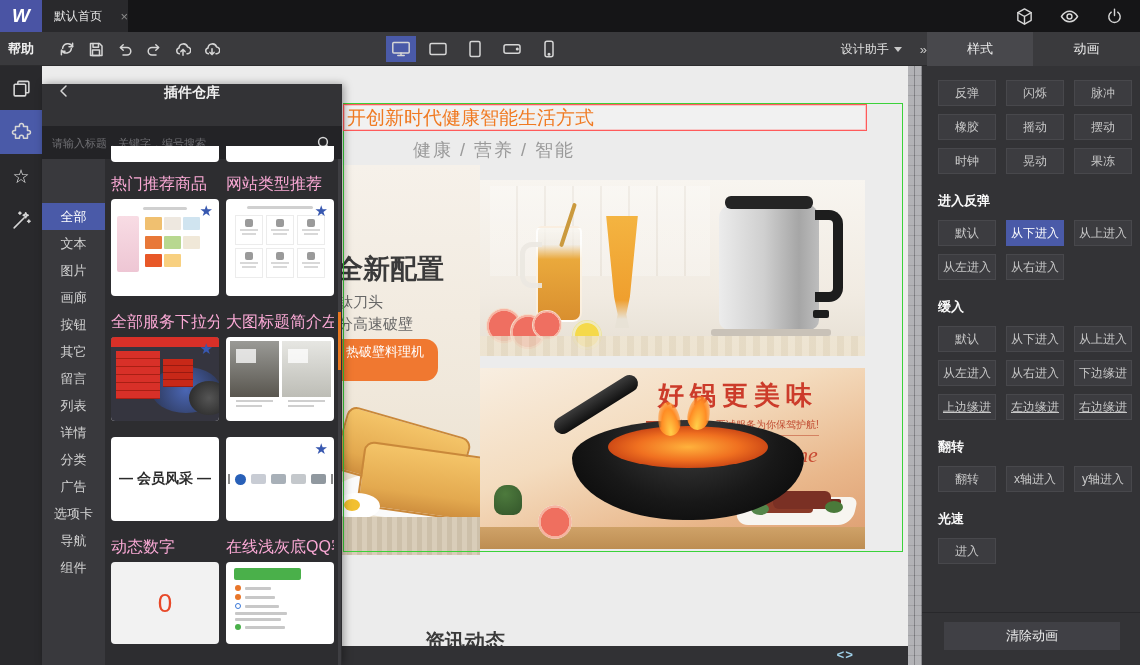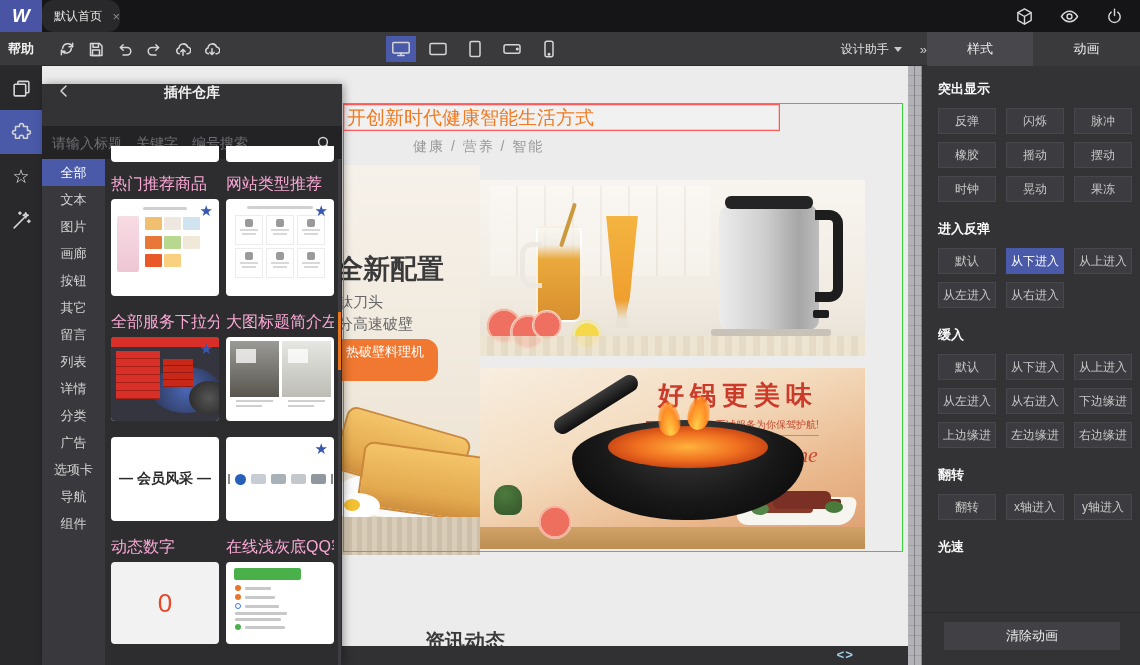--- a/index.html
+++ b/index.html
@@ -12,8 +12,8 @@
   .topbar { position:absolute; left:0; top:0; width:1140px; height:32px; background:#151517; display:flex; align-items:stretch; }
   .logo { width:42px; background:#4a54a4; color:#fff; font-weight:bold; font-style:italic;
           font-size:19px; display:flex; align-items:center; justify-content:center; }
-  .page-tab { width:78px; background:#29292c; color:#e8e8e8; font-size:12px; display:flex;
-          align-items:center; justify-content:space-between; padding:0 0 0 12px;border-radius:12px; }
+  .page-tab { width:86px; background:#29292c; color:#e8e8e8; font-size:12px; display:flex;
+          align-items:center; justify-content:space-between; padding:0 0 0 12px; }
   .page-tab .x { color:#8a8a8a; font-size:13px; }
   .topbar-right { margin-left:auto; display:flex; align-items:center; gap:26px; padding-right:16px; }
 

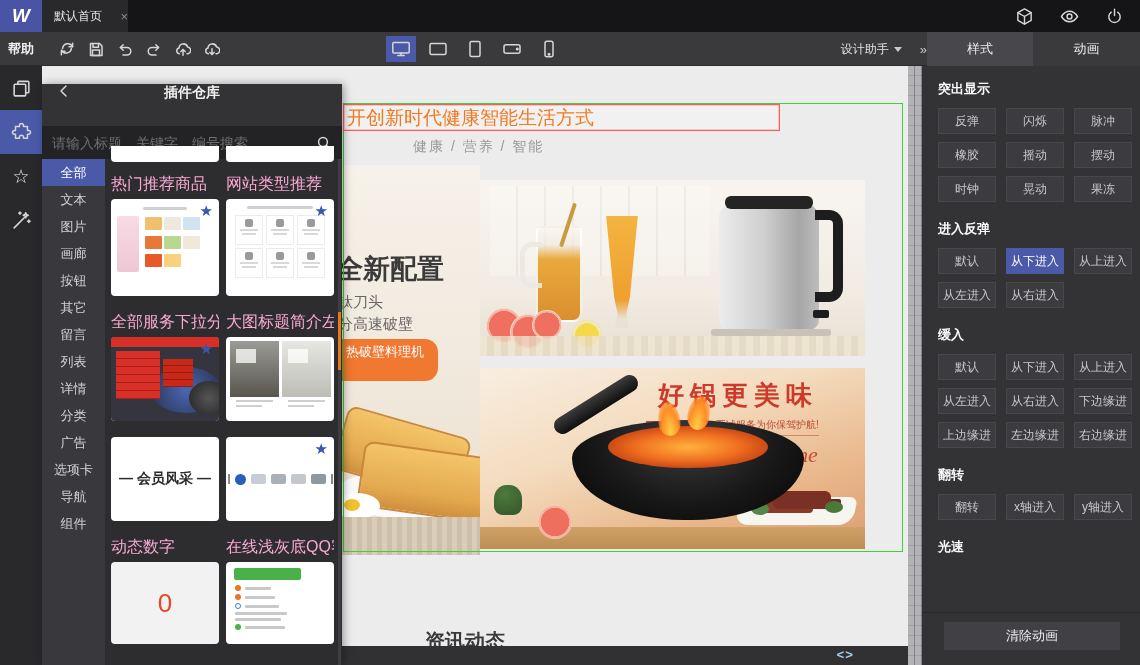--- a/index.html
+++ b/index.html
@@ -620,7 +620,6 @@
 
 <div class="rp">
   <div class="rp-inner" id="anim-sections">
-      <div class="rp-h">突出显示</div>
       <div class="rp-row">
         <div class="rp-btn">反弹</div>
         <div class="rp-btn">闪烁</div>

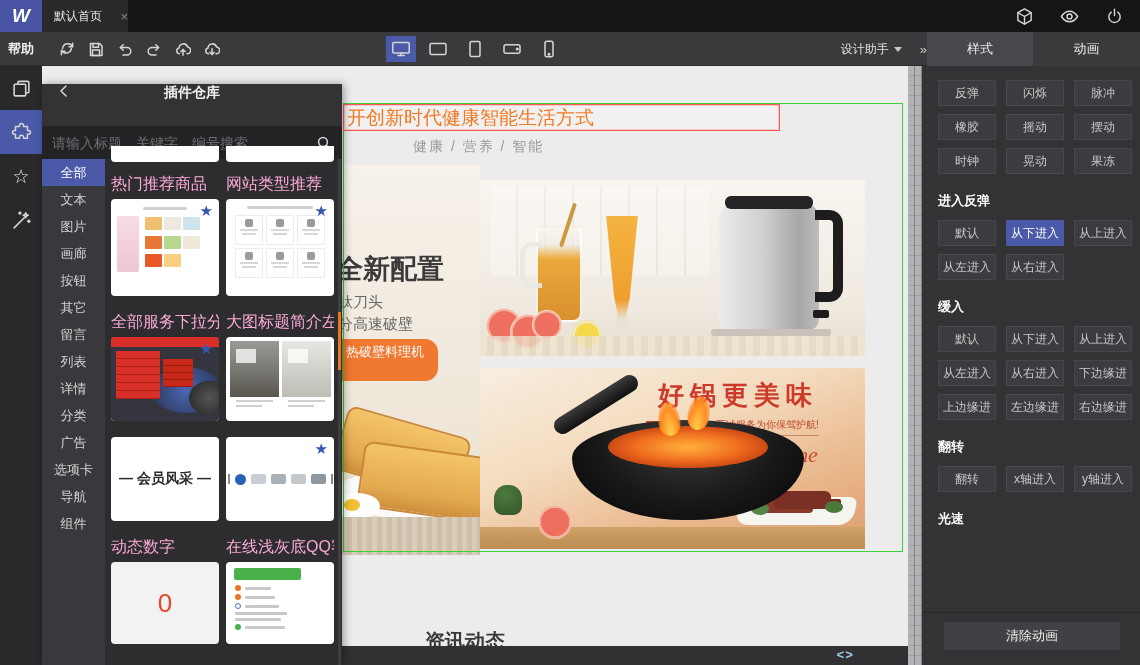--- a/index.html
+++ b/index.html
@@ -44,7 +44,7 @@
   .workspace { position:absolute; left:42px; top:66px; width:866px; height:599px; background:#ececec; overflow:hidden; }
   .sel-green { position:absolute; left:301px; top:37px; width:560px; height:449px;
                border:1px solid #3ad23a; pointer-events:none; z-index:6; }
-  .hero-box { position:absolute; left:301px; top:38px; width:437px; height:27px; border:1px solid #ff5a5a;
+  .hero-box { position:absolute; left:301px; top:38px; width:524px; height:27px; border:1px solid #ff5a5a;
               box-shadow:inset 0 0 0 1px rgba(255,120,120,.35); z-index:7; background:rgba(255,255,255,.25); }
   .hero-title { font-size:19px; color:#f07a22; line-height:25px; padding-left:3px; white-space:nowrap; overflow:hidden; }
   .hero-sub { position:absolute; left:371px; top:72px; font-size:14px; color:#9a9a9a; letter-spacing:2px; z-index:5; }

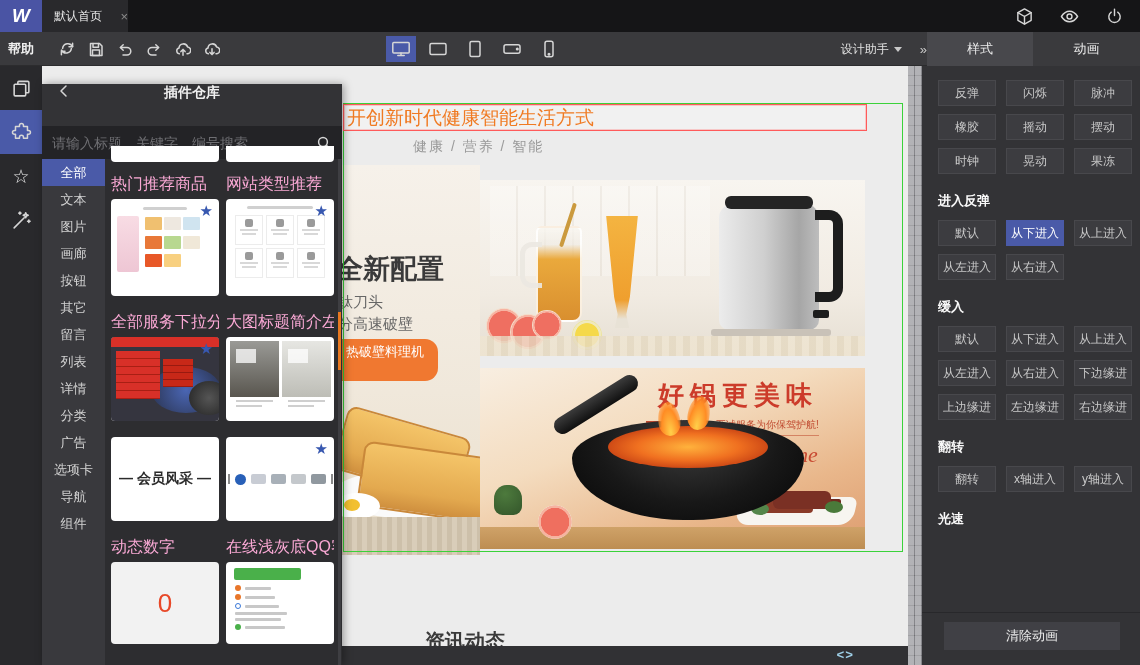--- a/index.html
+++ b/index.html
@@ -145,7 +145,7 @@
   .panel-back { width:44px; display:flex; justify-content:center; }
   .panel-title { flex:1; text-align:center; font-size:14px; font-weight:bold; margin-right:44px; }
   .panel-search { height:33px; background:#232326; display:flex; align-items:center; padding:0 10px; }
-  .panel-search input { flex:1; background:transparent; border:none; outline:none; color:#bdbdbd; font-size:14px;
+  .panel-search input { flex:1; background:transparent; border:none; outline:none; color:#bdbdbd; font-size:11px;
            font-family:"Liberation Sans", sans-serif; }
   .panel-search input::placeholder { color:#6f6f73; }
   .cat-col { position:absolute; left:0; top:75px; width:63px; height:506px; background:#39393d; }

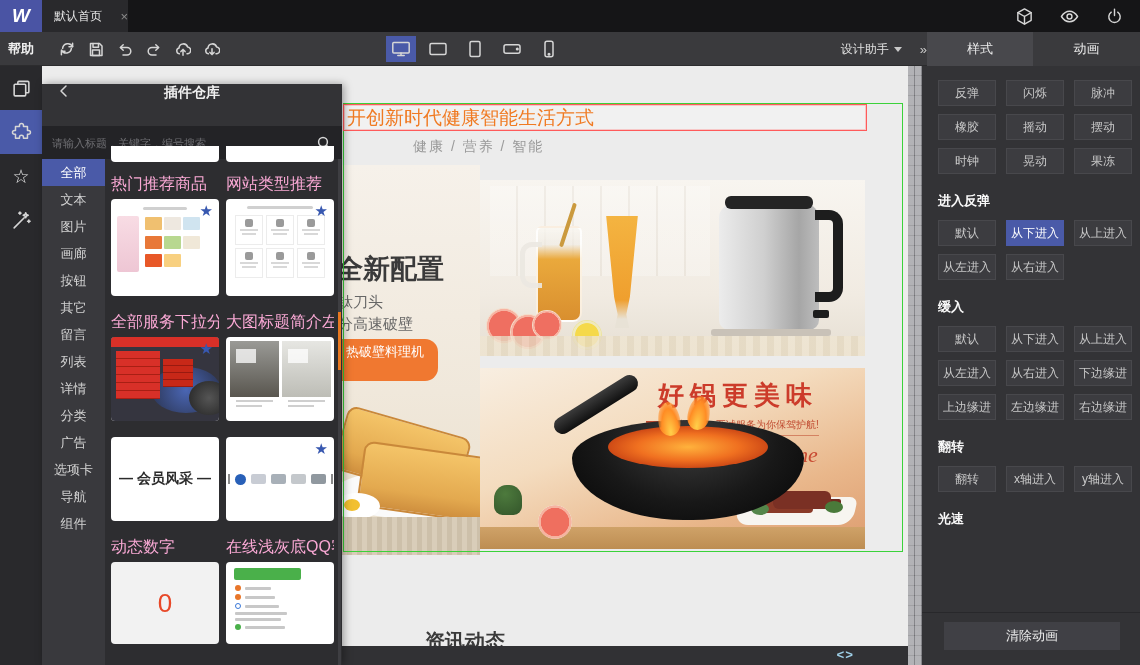--- a/index.html
+++ b/index.html
@@ -47,7 +47,7 @@
   .hero-box { position:absolute; left:301px; top:38px; width:524px; height:27px; border:1px solid #ff5a5a;
               box-shadow:inset 0 0 0 1px rgba(255,120,120,.35); z-index:7; background:rgba(255,255,255,.25); }
   .hero-title { font-size:19px; color:#f07a22; line-height:25px; padding-left:3px; white-space:nowrap; overflow:hidden; }
-  .hero-sub { position:absolute; left:371px; top:72px; font-size:14px; color:#9a9a9a; letter-spacing:2px; z-index:5; }
+  .hero-sub { position:absolute; left:371px; top:72px; font-size:18px; color:#9a9a9a; letter-spacing:2px; z-index:5; }
 
   
   .lb { position:absolute; left:300px; top:99px; width:138px; height:390px; overflow:hidden;

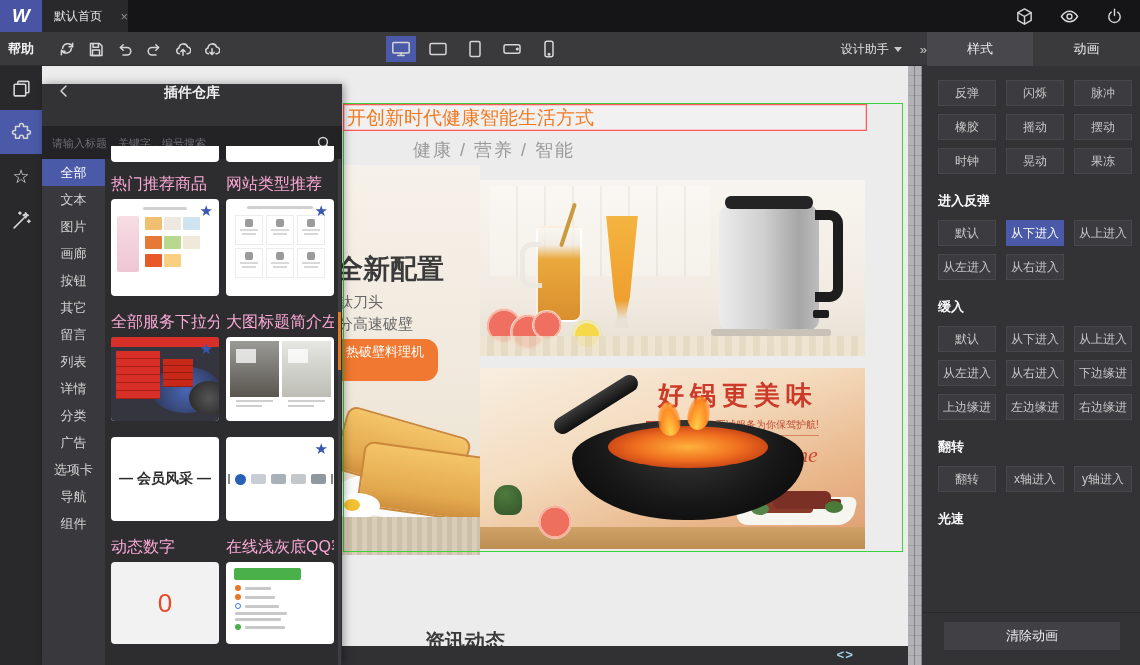--- a/index.html
+++ b/index.html
@@ -150,7 +150,7 @@
   .panel-search input::placeholder { color:#6f6f73; }
   .cat-col { position:absolute; left:0; top:75px; width:63px; height:506px; background:#39393d; }
   .cat { height:27px; line-height:27px; text-align:center; color:#d2d2d2; font-size:13px; white-space:nowrap; }
-  .cat.sel { background:#4a5aa8; color:#fff; }
+  .cat.sel { background:#4a5aa8; color:#fff;margin-top:44px; }
   .pg { position:absolute; left:69px; top:62px; width:231px; }
   .stub-row { display:flex; gap:7px; margin-bottom:12px; }
   .stub { width:108px; height:16px; background:#fff; border-radius:0 0 4px 4px; }

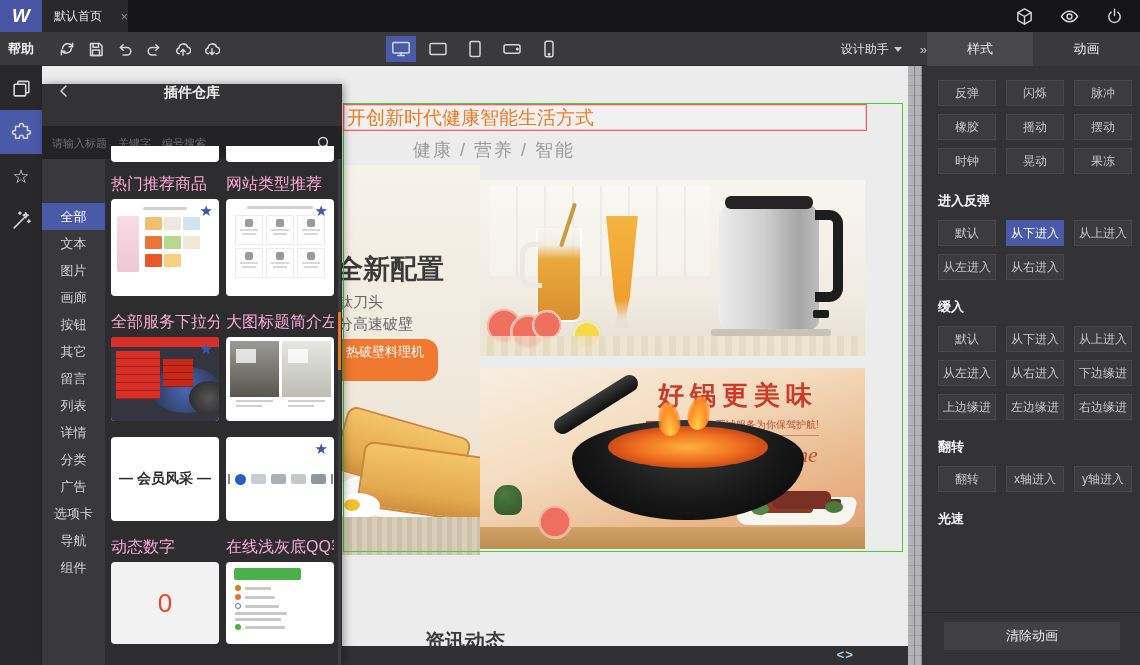--- a/index.html
+++ b/index.html
@@ -202,7 +202,7 @@
   .rp-btn { width:58px; height:26px; line-height:24px; text-align:center; font-size:12px; color:#c9c9c9;
             background:#3c3c40; border:1px solid #48484c; white-space:nowrap; }
   .rp-btn.sel { background:#4a5aa8; border-color:#4a5aa8; color:#fff; }
-  .rp-btn.und { }
+  .rp-btn.und { text-decoration:underline; }
   .rp-div { position:absolute; left:0; top:546px; width:218px; border-top:1px solid #28282b; }
   .rp-clear { position:absolute; left:22px; top:556px; width:176px; height:28px; line-height:28px; text-align:center;
               background:#404045; color:#ededed; font-size:13px; }

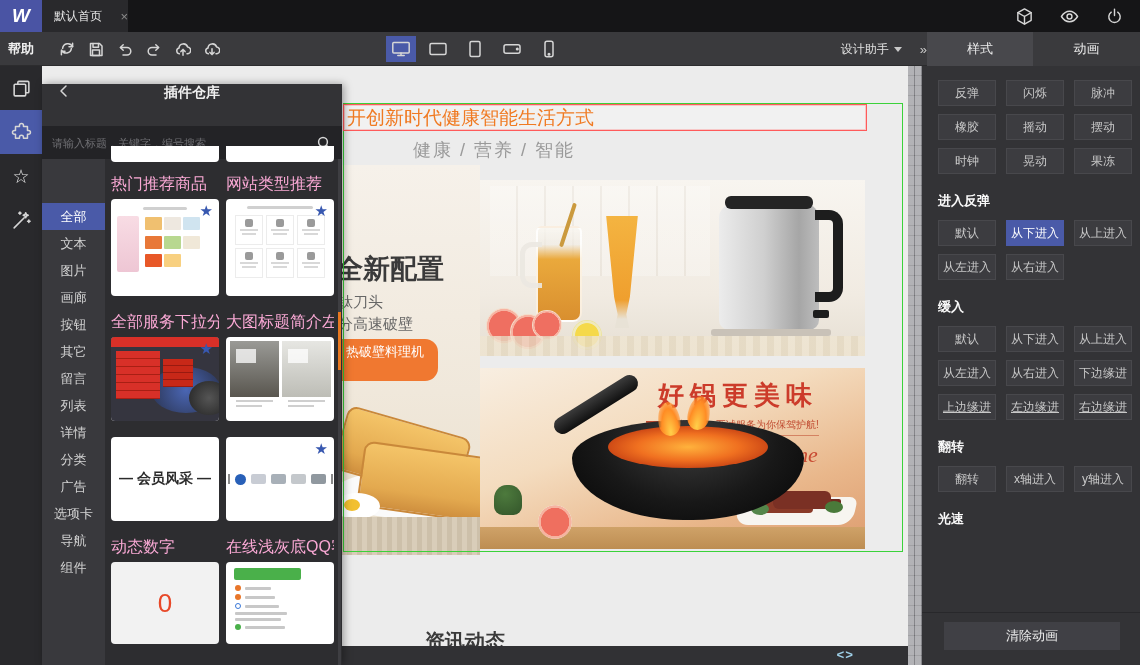--- a/index.html
+++ b/index.html
@@ -658,6 +658,9 @@
         <div class="rp-btn">y轴进入</div>
       </div>
       <div class="rp-h">光速</div>
+      <div class="rp-row">
+        <div class="rp-btn">进入</div>
+      </div>
     </div>
   <div class="rp-div"></div>
   <div class="rp-clear">清除动画</div>

